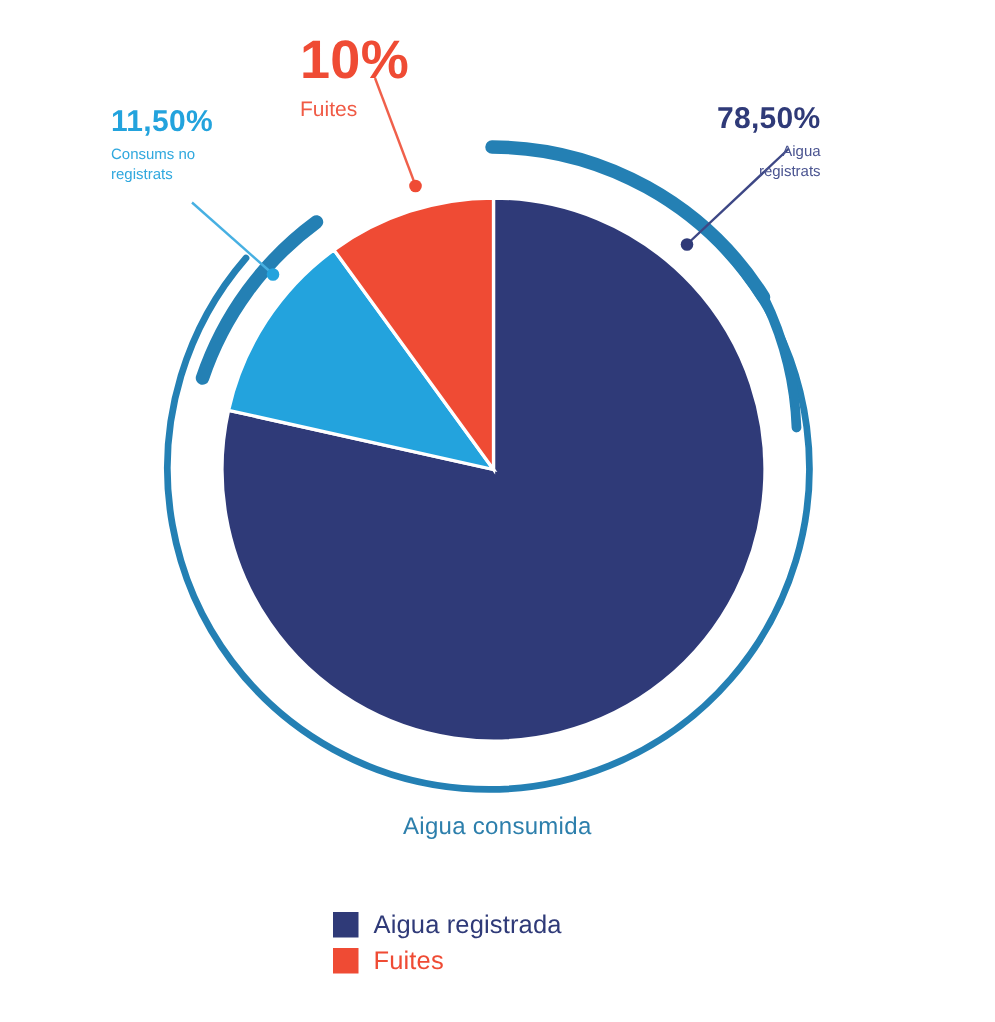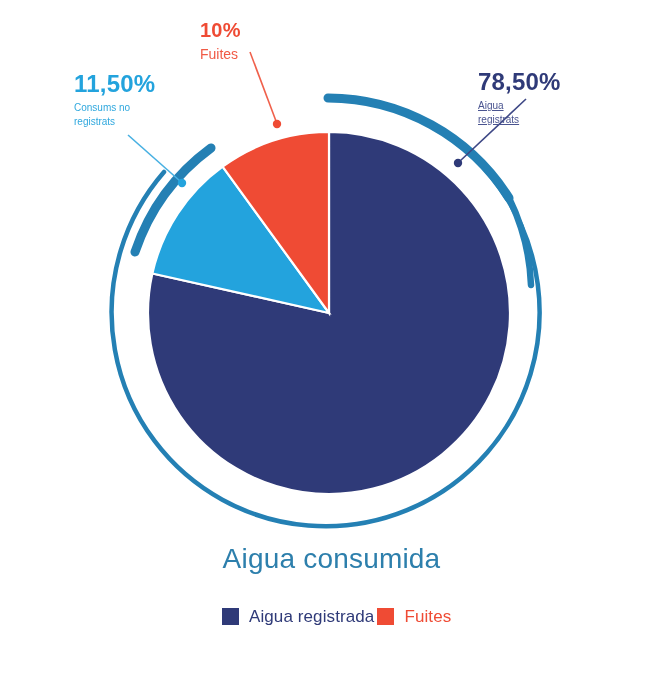--- a/index.html
+++ b/index.html
@@ -68,7 +68,7 @@
     text-align: left;
     color: #ef4b34;
   }
-  #callout-fuites .pct { color: #ef4b34; font-size: 20px; }
+  #callout-fuites .pct { color: #ef4b34; font-size: 36px; }
   #callout-fuites .desc { color: #f05a45; font-size: 14px; }
 
   

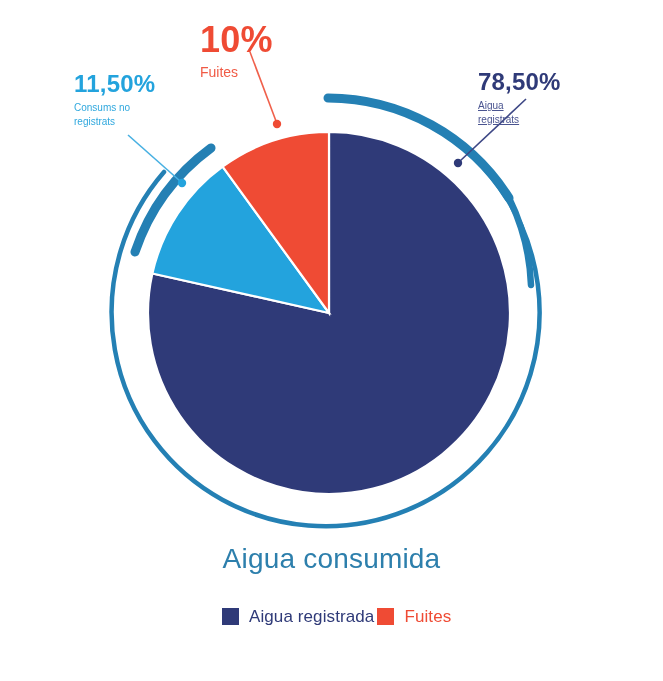--- a/index.html
+++ b/index.html
@@ -32,7 +32,7 @@
     line-height: 1.18;
   }
   .callout .pct {
-    font-size: 24px;
+    font-size: 20px;
     font-weight: bold;
     letter-spacing: 0.2px;
     display: block;

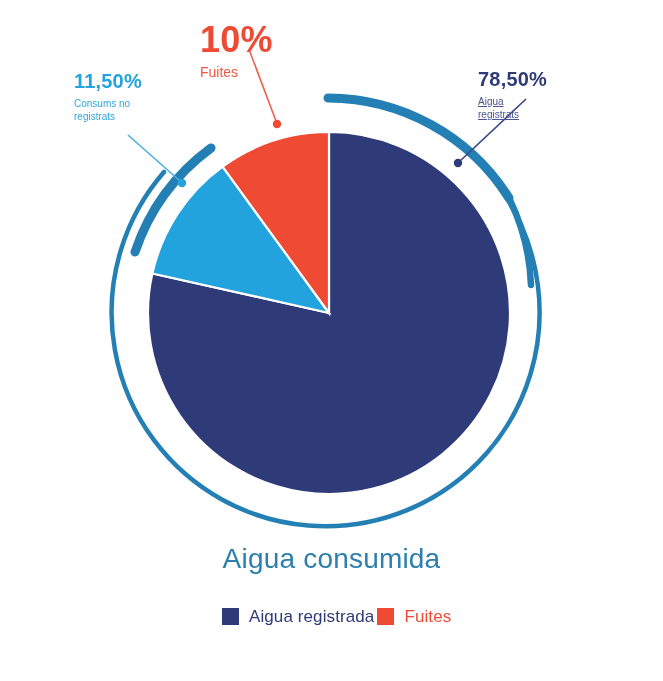--- a/index.html
+++ b/index.html
@@ -47,7 +47,7 @@
   #callout-registrada {
     left: 478px;
     top: 68px;
-    text-align: left;
+    text-align: right;
     color: #2f3a78;
   }
   #callout-registrada .pct { color: #2f3a78; }

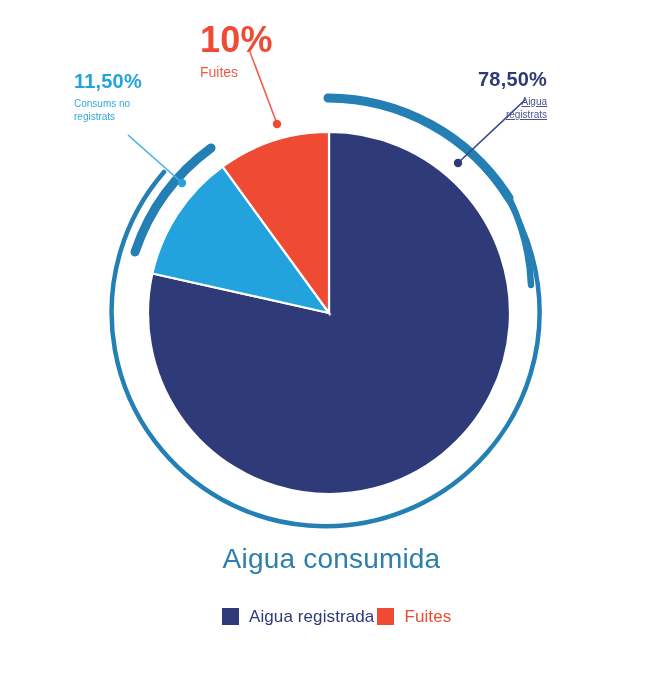--- a/index.html
+++ b/index.html
@@ -51,7 +51,7 @@
     color: #2f3a78;
   }
   #callout-registrada .pct { color: #2f3a78; }
-  #callout-registrada .desc { color: #4a5490; line-height: 1.32; text-decoration: underline; }
+  #callout-registrada .desc { color: #4a5490; line-height: 1.32; }
 
   #callout-no-registrats {
     left: 74px;

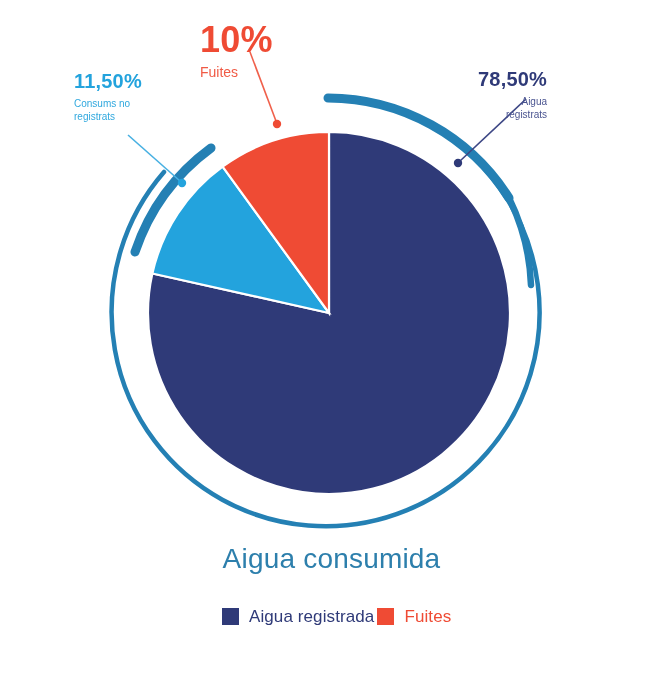--- a/index.html
+++ b/index.html
@@ -78,7 +78,7 @@
     top: 543px;
     width: 663px;
     text-align: center;
-    font-size: 28px;
+    font-size: 16px;
     color: #2d7fac;
     letter-spacing: 0.2px;
   }

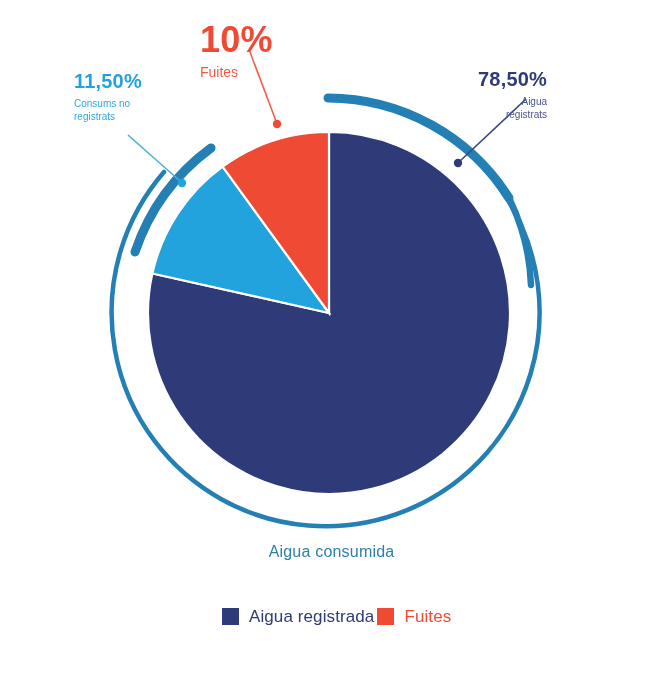--- a/index.html
+++ b/index.html
@@ -89,6 +89,7 @@
     left: 222px;
     top: 606px;
     display: flex;
+    flex-direction: column;
     gap: 3px;
   }
   .legend-item {

